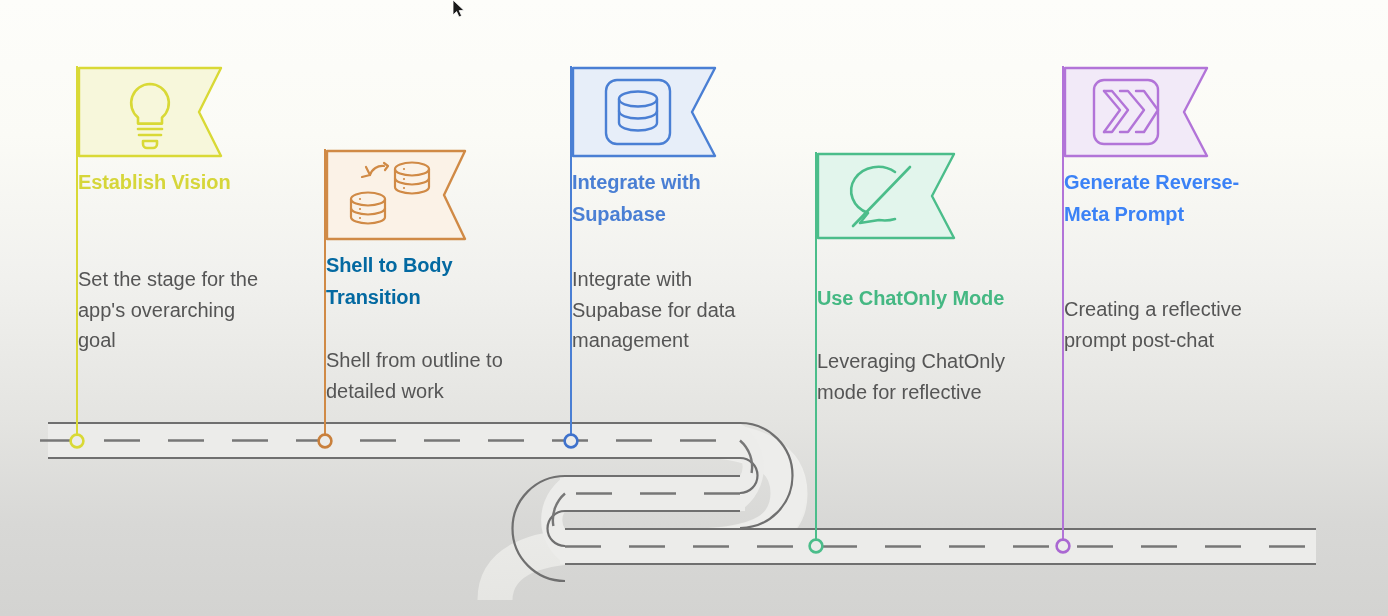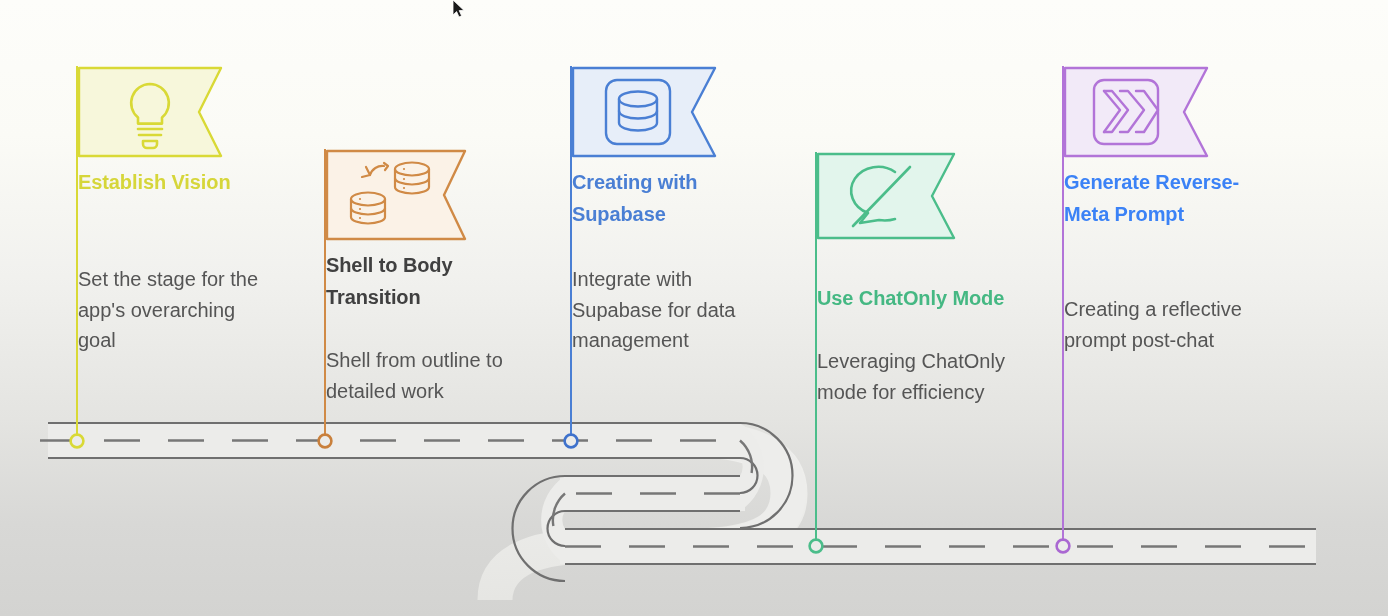--- a/index.html
+++ b/index.html
@@ -224,7 +224,7 @@
         </g>
       </svg>
     </div>
-    <div class="m-title" style="top:100px; color:#4a7fd4;">Creating with Supabase</div>
+    <div class="m-title" style="top:100px; color:#4a7fd4;">Integrate with Supabase</div>
     <div class="m-desc" style="top:198px;">Integrate with Supabase for data management</div>
     <svg style="position:absolute;left:-9px;top:365px;" width="20" height="20">
       <circle cx="10" cy="10" r="6.4" fill="#ececea" stroke="#3f72cc" stroke-width="2.6"></circle>

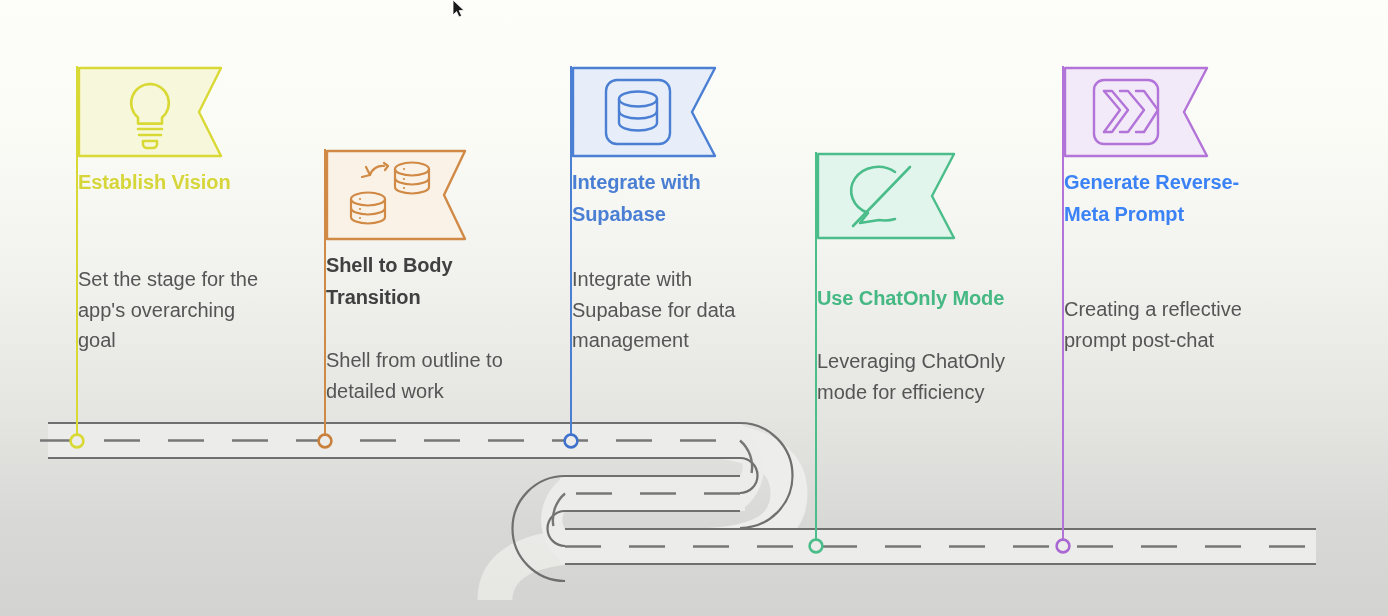--- a/index.html
+++ b/index.html
@@ -204,7 +204,7 @@
         </g>
       </svg>
     </div>
-    <div class="m-title" style="top:100px; color:#404040;">Shell to Body Transition</div>
+    <div class="m-title" style="top:100px; color:#0369a1;">Shell to Body Transition</div>
     <div class="m-desc" style="top:196px;">Shell from outline to detailed work</div>
     <svg style="position:absolute;left:-9px;top:282px;" width="20" height="20">
       <circle cx="10" cy="10" r="6.4" fill="#ececea" stroke="#c9803c" stroke-width="2.6"></circle>

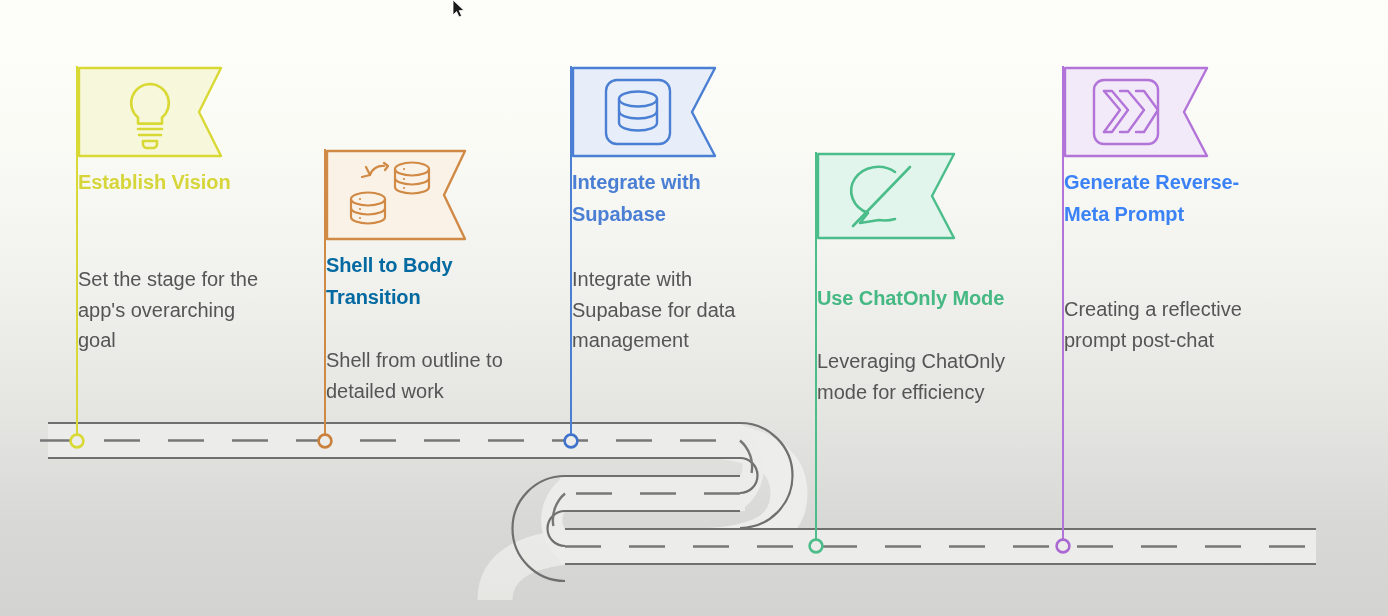--- a/index.html
+++ b/index.html
@@ -243,7 +243,7 @@
       </svg>
     </div>
     <div class="m-title" style="top:98px; color:#45b883;margin-top:32px;">Use ChatOnly Mode</div>
-    <div class="m-desc" style="top:194px;">Leveraging ChatOnly mode for efficiency</div>
+    <div class="m-desc" style="top:194px;">Leveraging ChatOnly mode for reflective</div>
     <svg style="position:absolute;left:-9px;top:384px;" width="20" height="20">
       <circle cx="10" cy="10" r="6.4" fill="#ececea" stroke="#4bbd8a" stroke-width="2.6"></circle>
     </svg>

